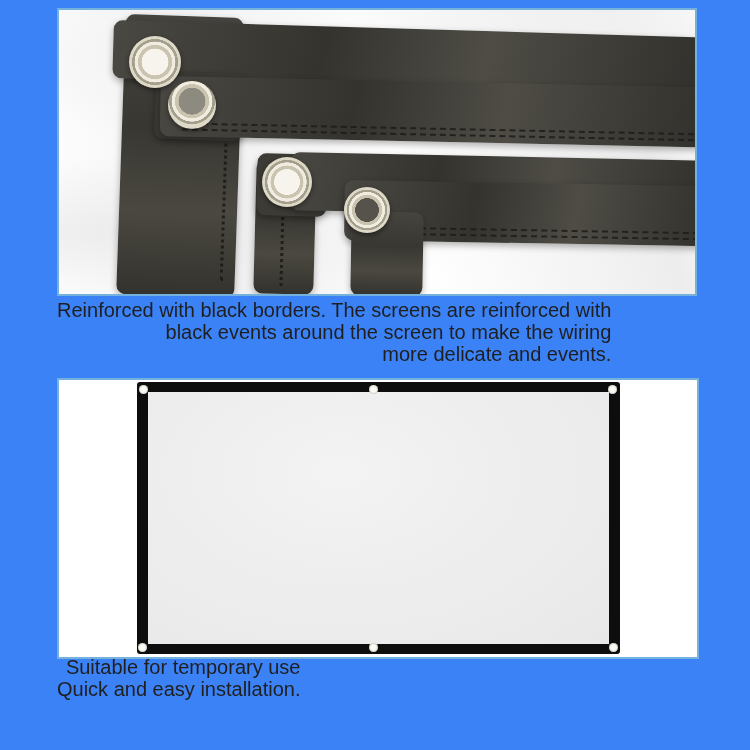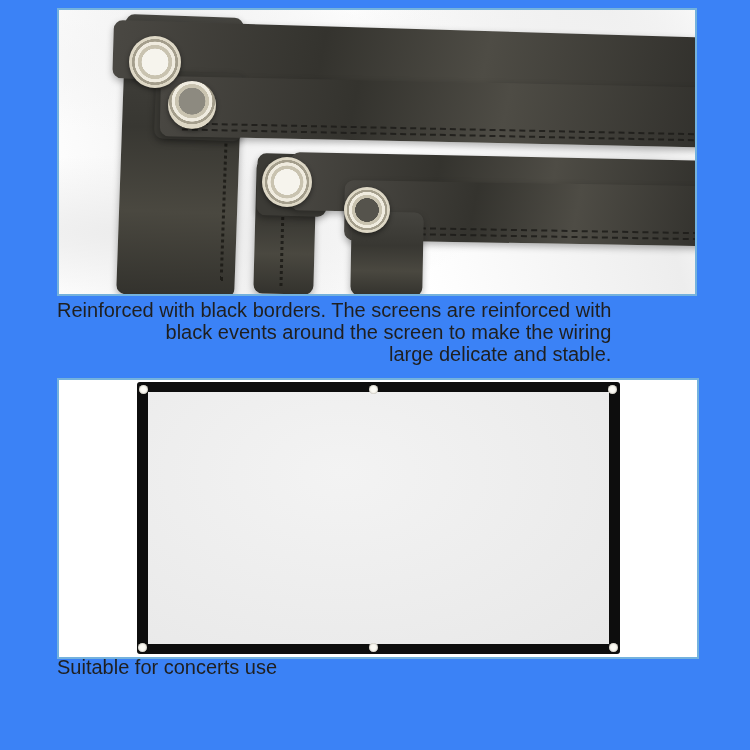--- a/index.html
+++ b/index.html
@@ -96,7 +96,7 @@
   <div class="caption c1">
     <div>Reinforced with black borders. The screens are reinforced with</div>
     <div>black events around the screen to make the wiring</div>
-    <div>large delicate and stable.</div>
+    <div>more delicate and events.</div>
   </div>
 
   <figure class="photo-box bottom" style="margin:0">

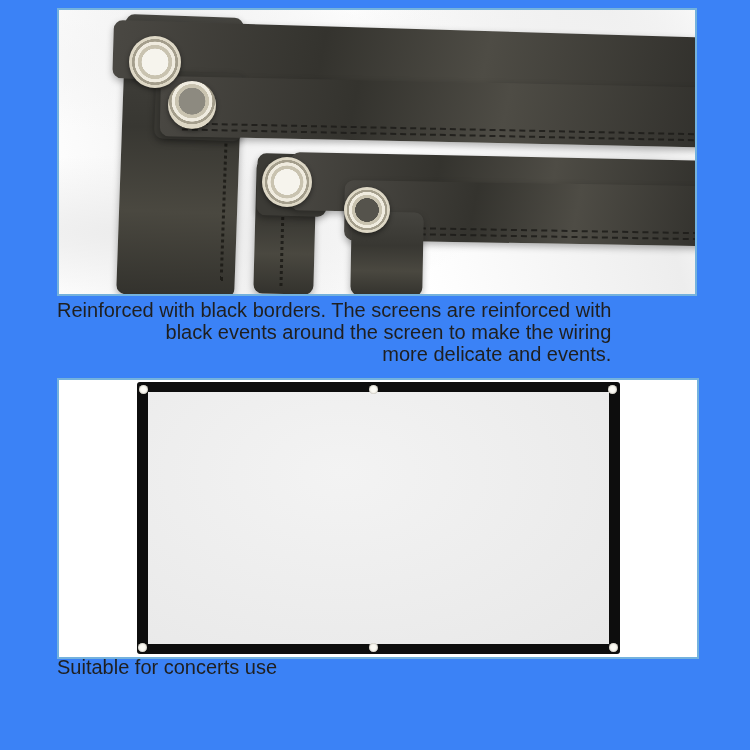--- a/index.html
+++ b/index.html
@@ -112,7 +112,7 @@
   </figure>
 
   <div class="caption c2">
-    <div>Suitable for concerts use</div>
+    <div>Suitable for temporary use</div>
   </div>
 
 </div>

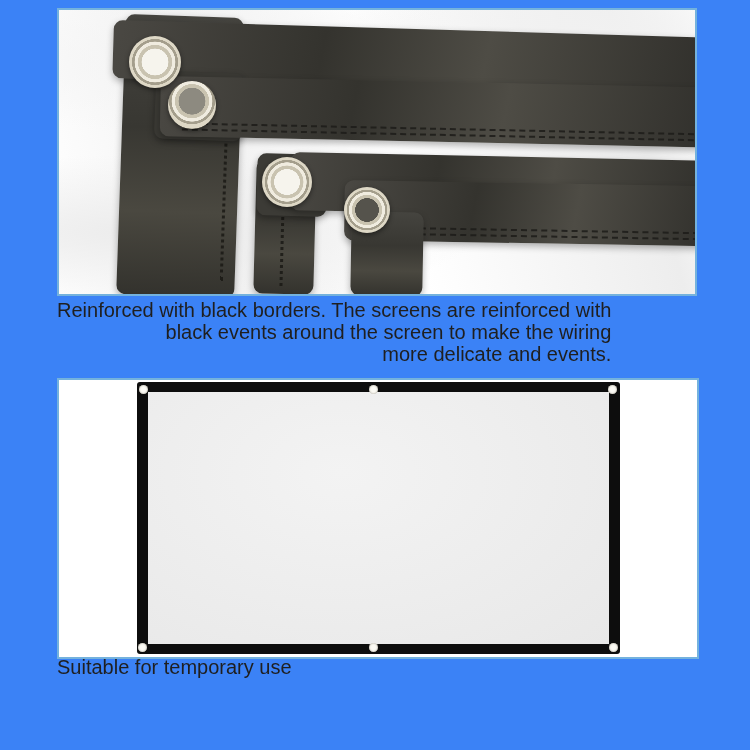--- a/index.html
+++ b/index.html
@@ -113,6 +113,7 @@
 
   <div class="caption c2">
     <div>Suitable for temporary use</div>
+    <div>Quick and easy installation.</div>
   </div>
 
 </div>

